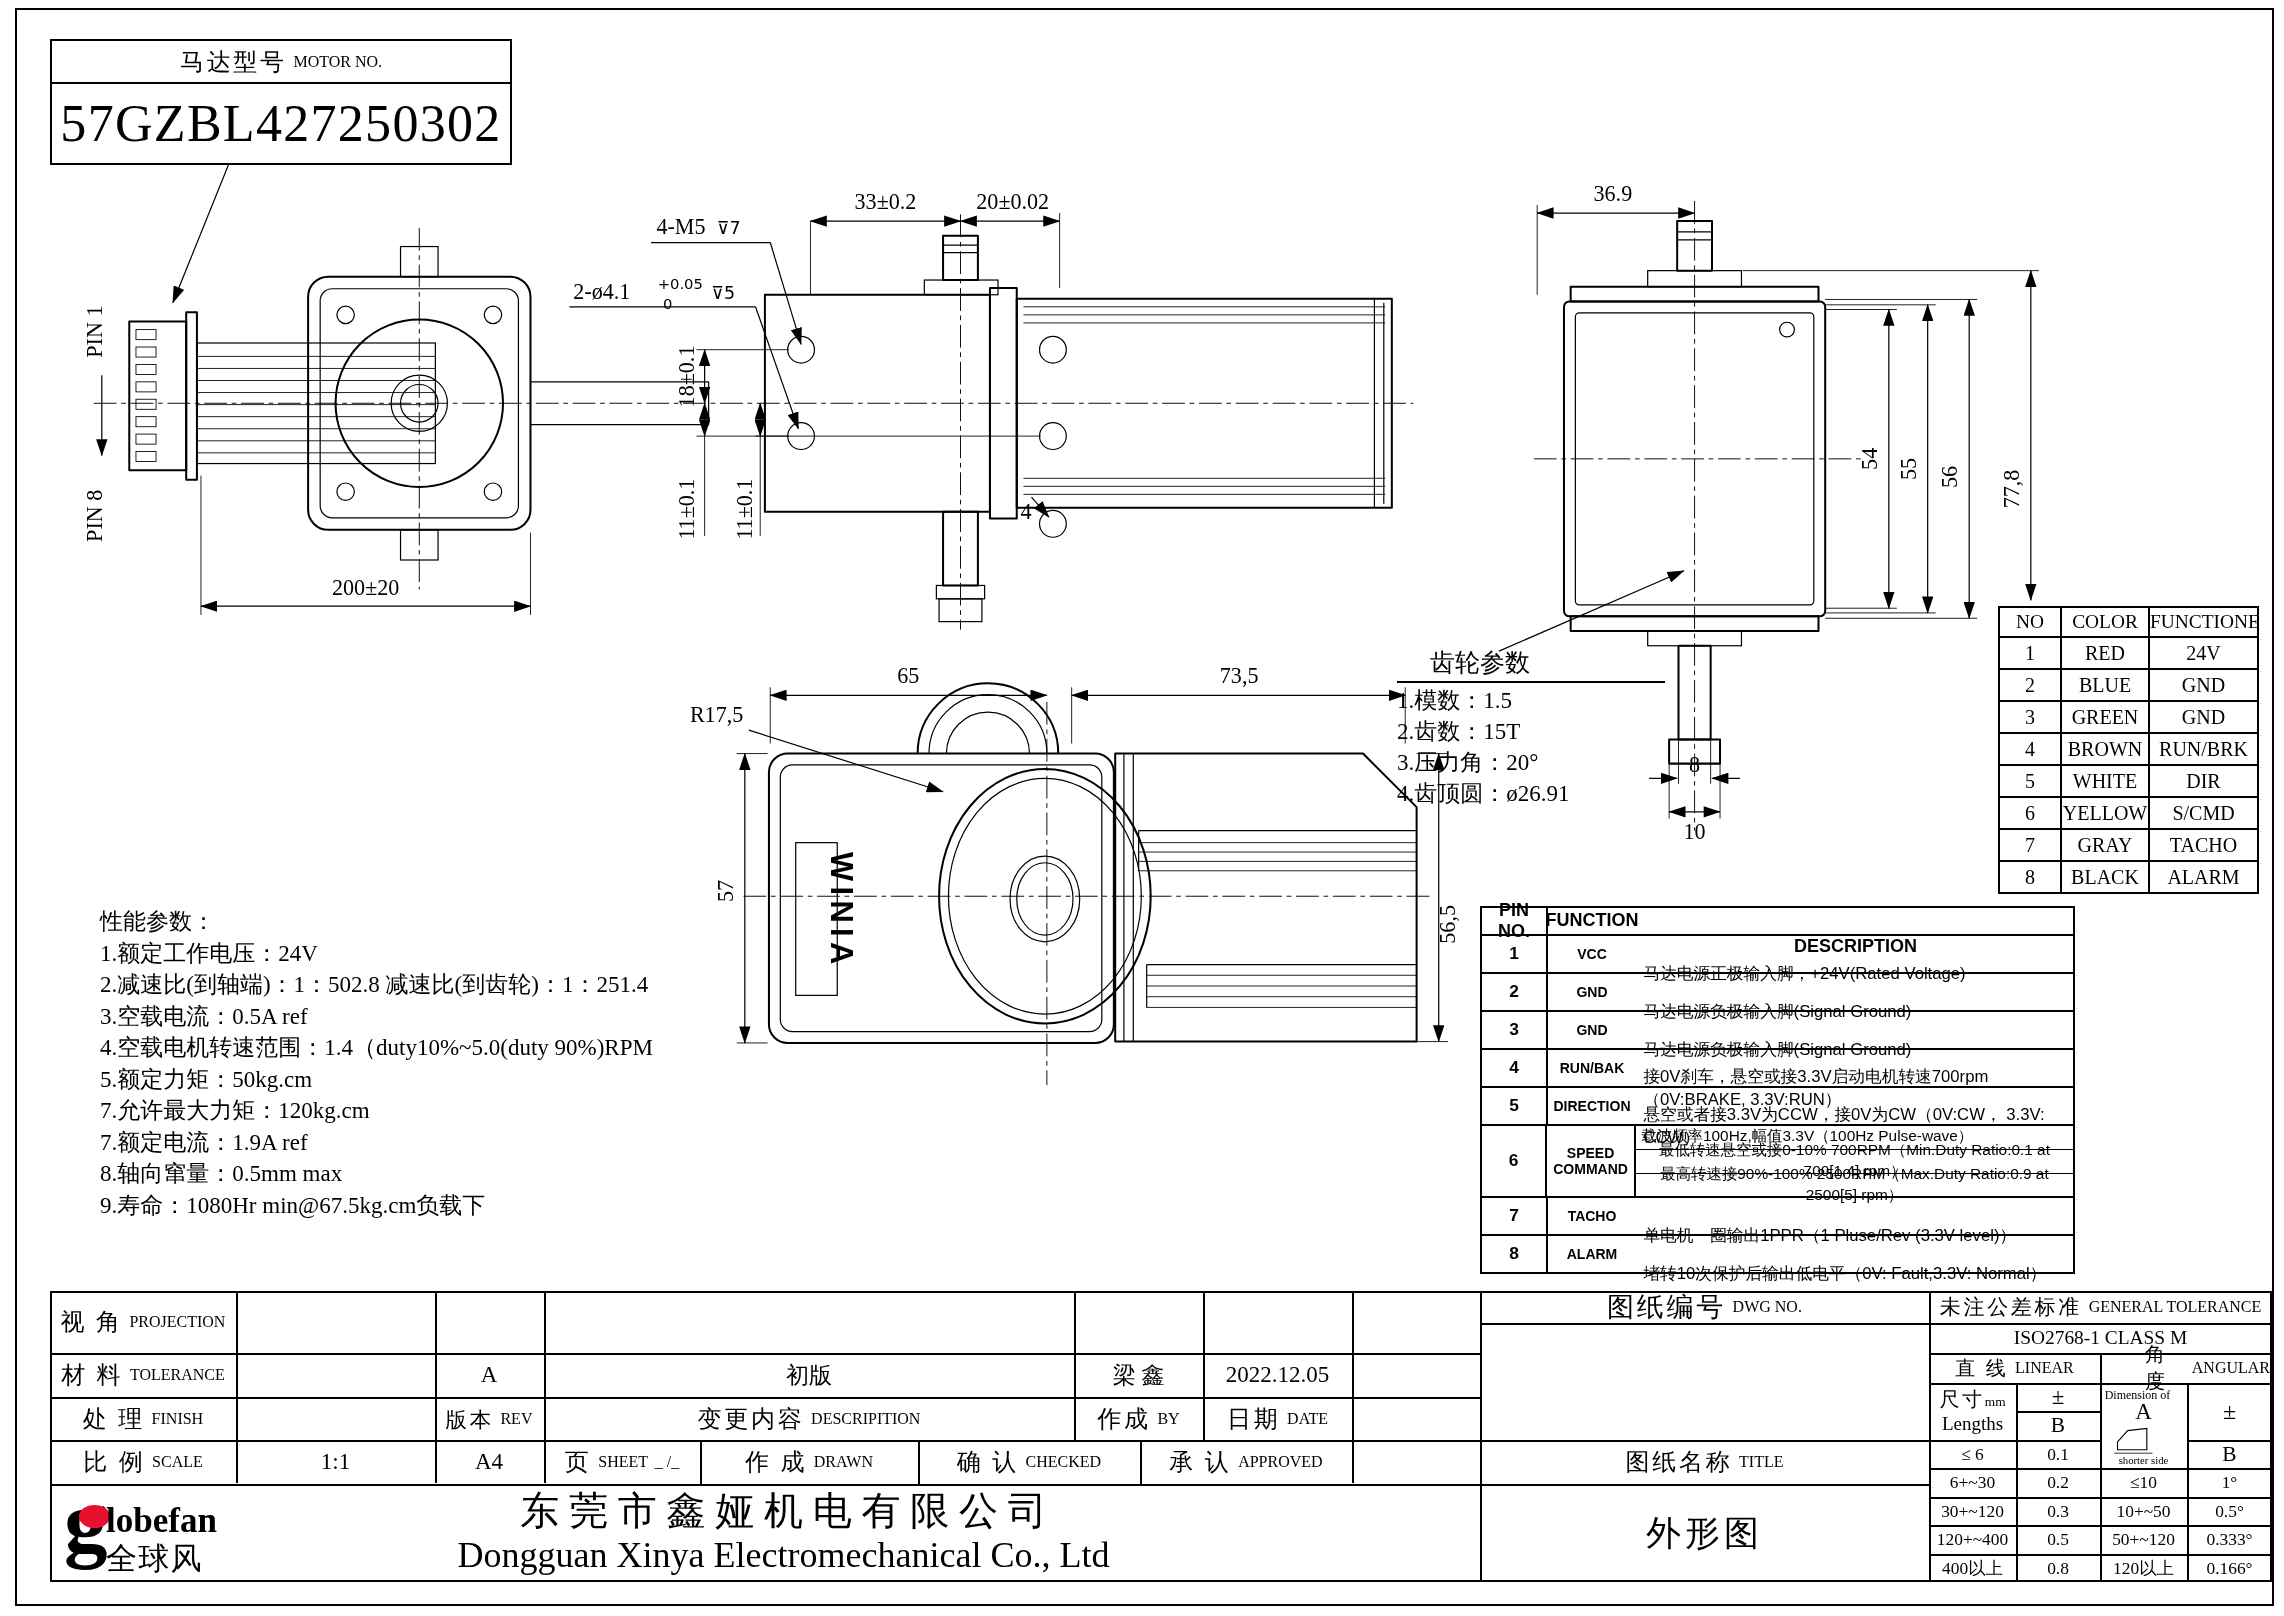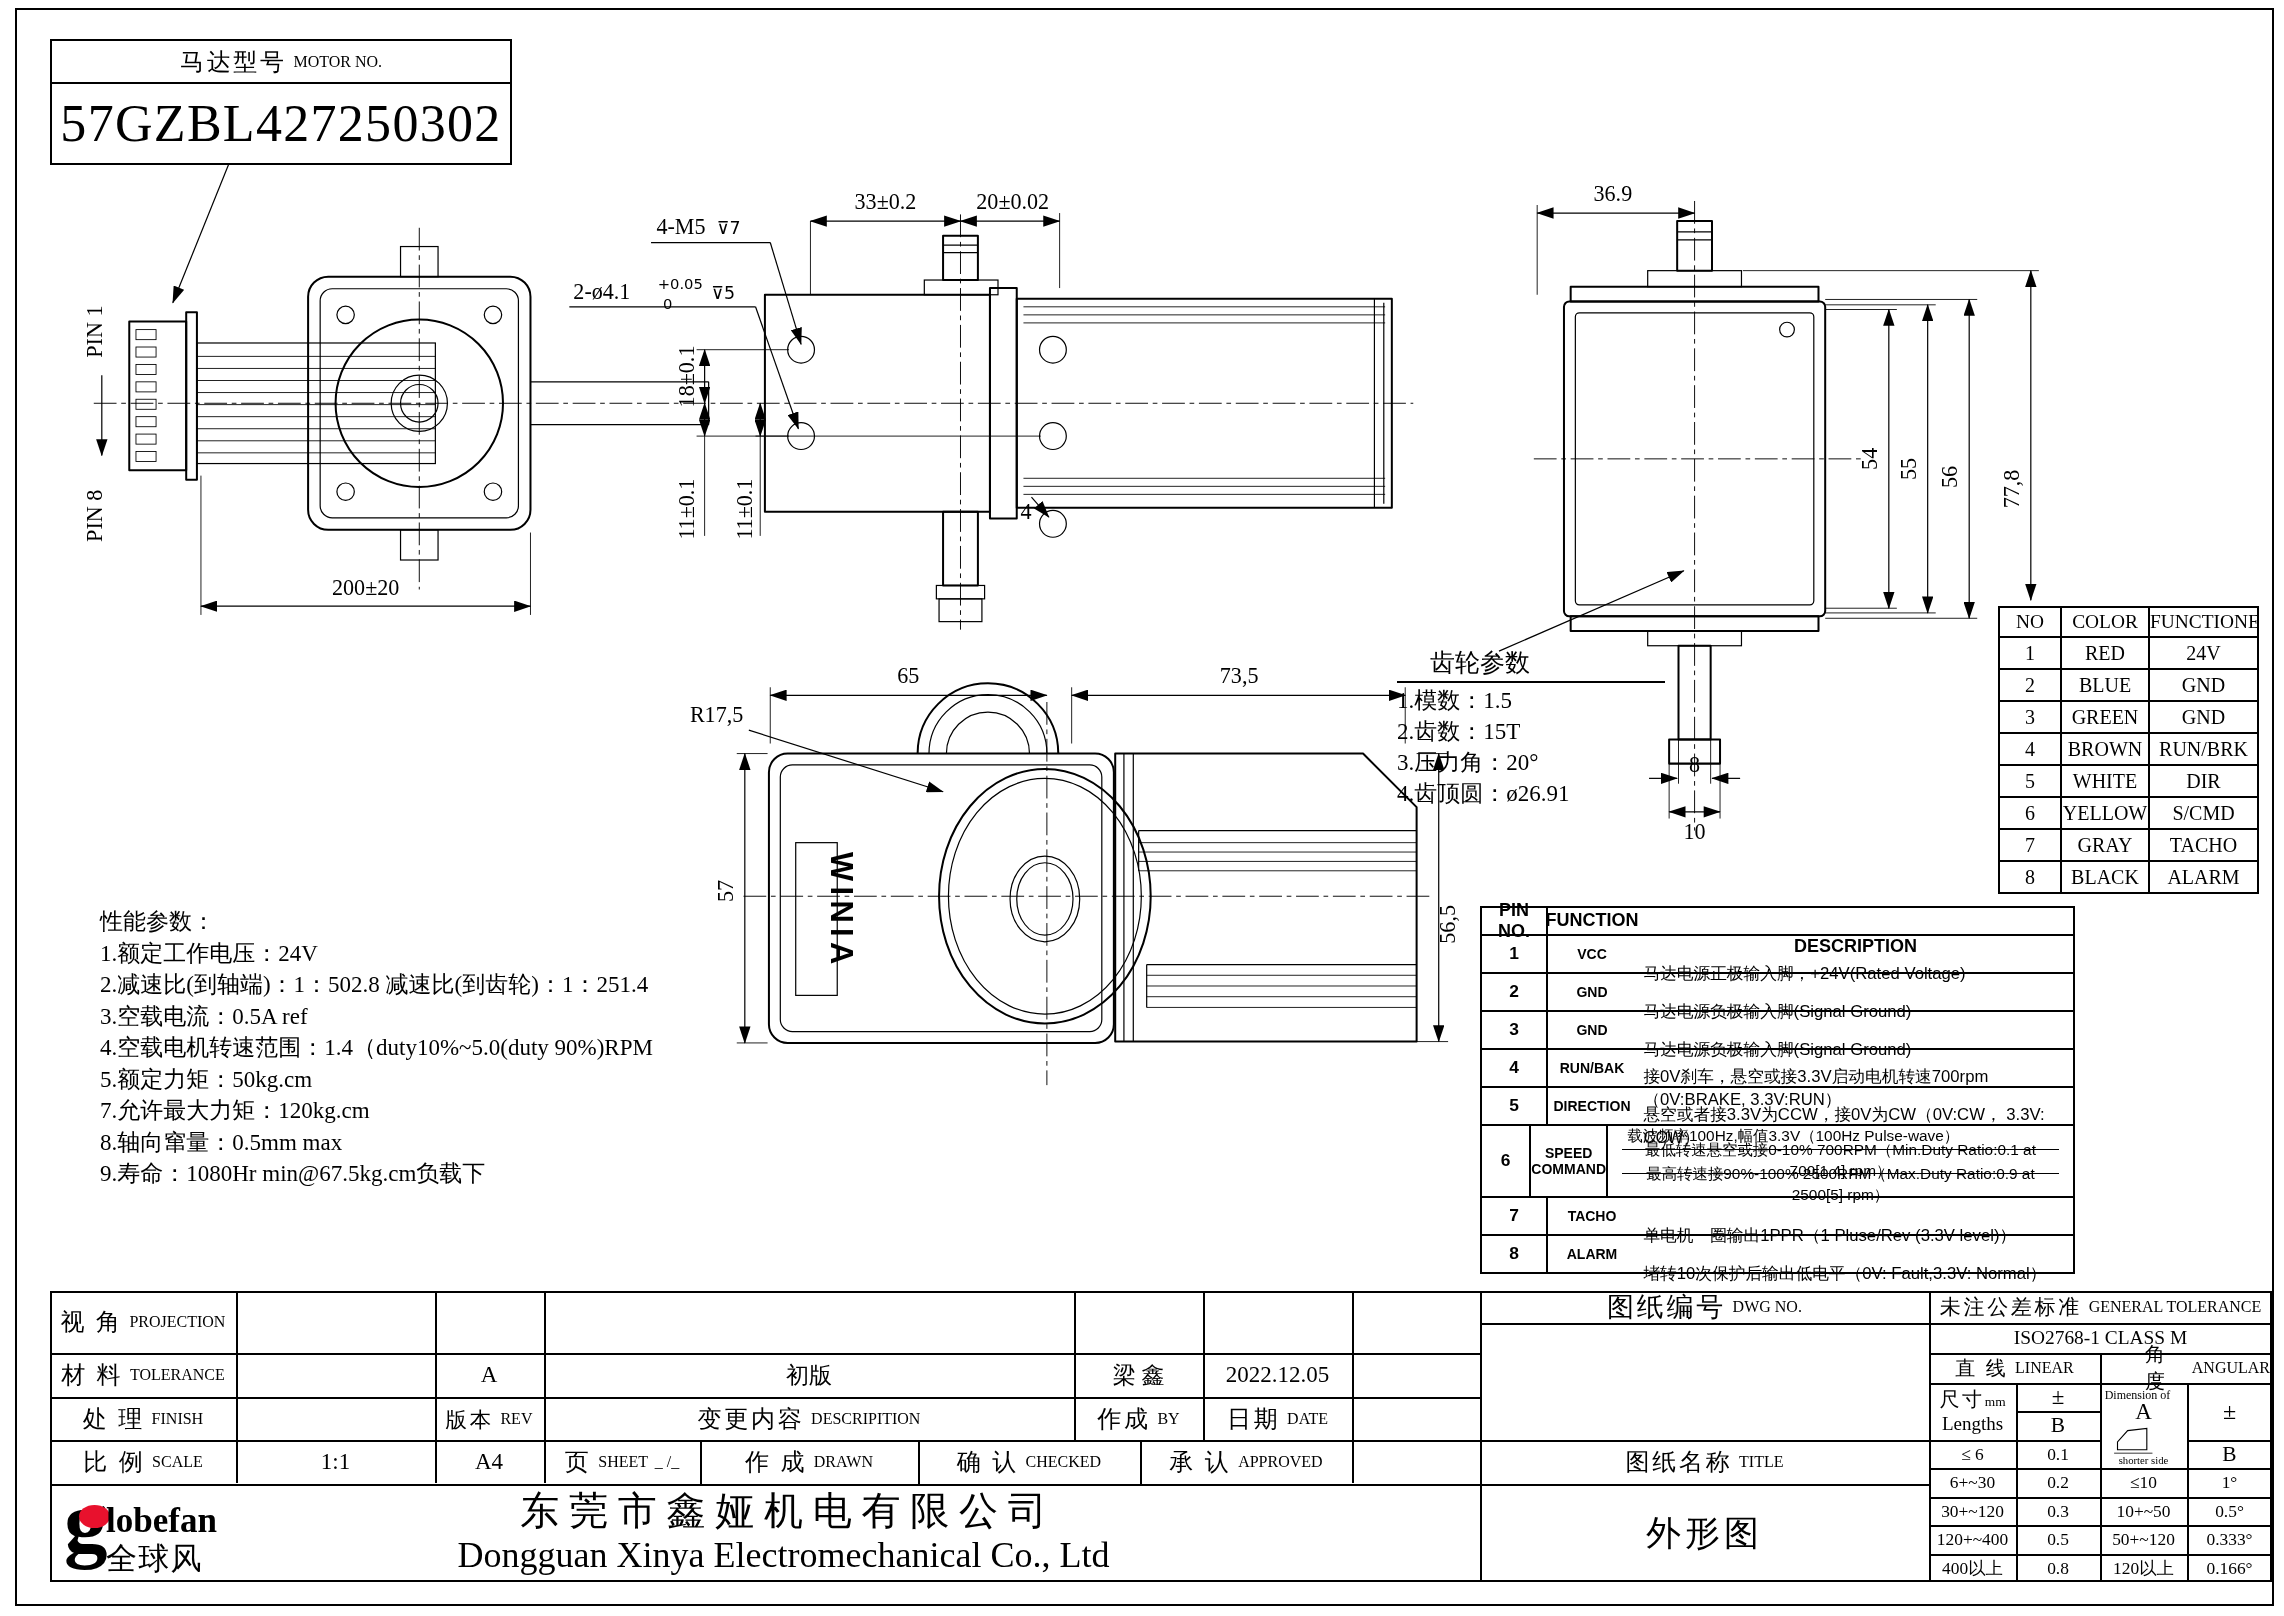--- a/index.html
+++ b/index.html
@@ -330,6 +330,7 @@
   <div>4.空载电机转速范围：1.4（duty10%~5.0(duty 90%)RPM</div>
   <div>5.额定力矩：50kg.cm</div>
   <div>7.允许最大力矩：120kg.cm</div>
+  <div>7.额定电流：1.9A ref</div>
   <div>8.轴向窜量：0.5mm  max</div>
   <div>9.寿命：1080Hr min@67.5kg.cm负载下</div>
 </div>

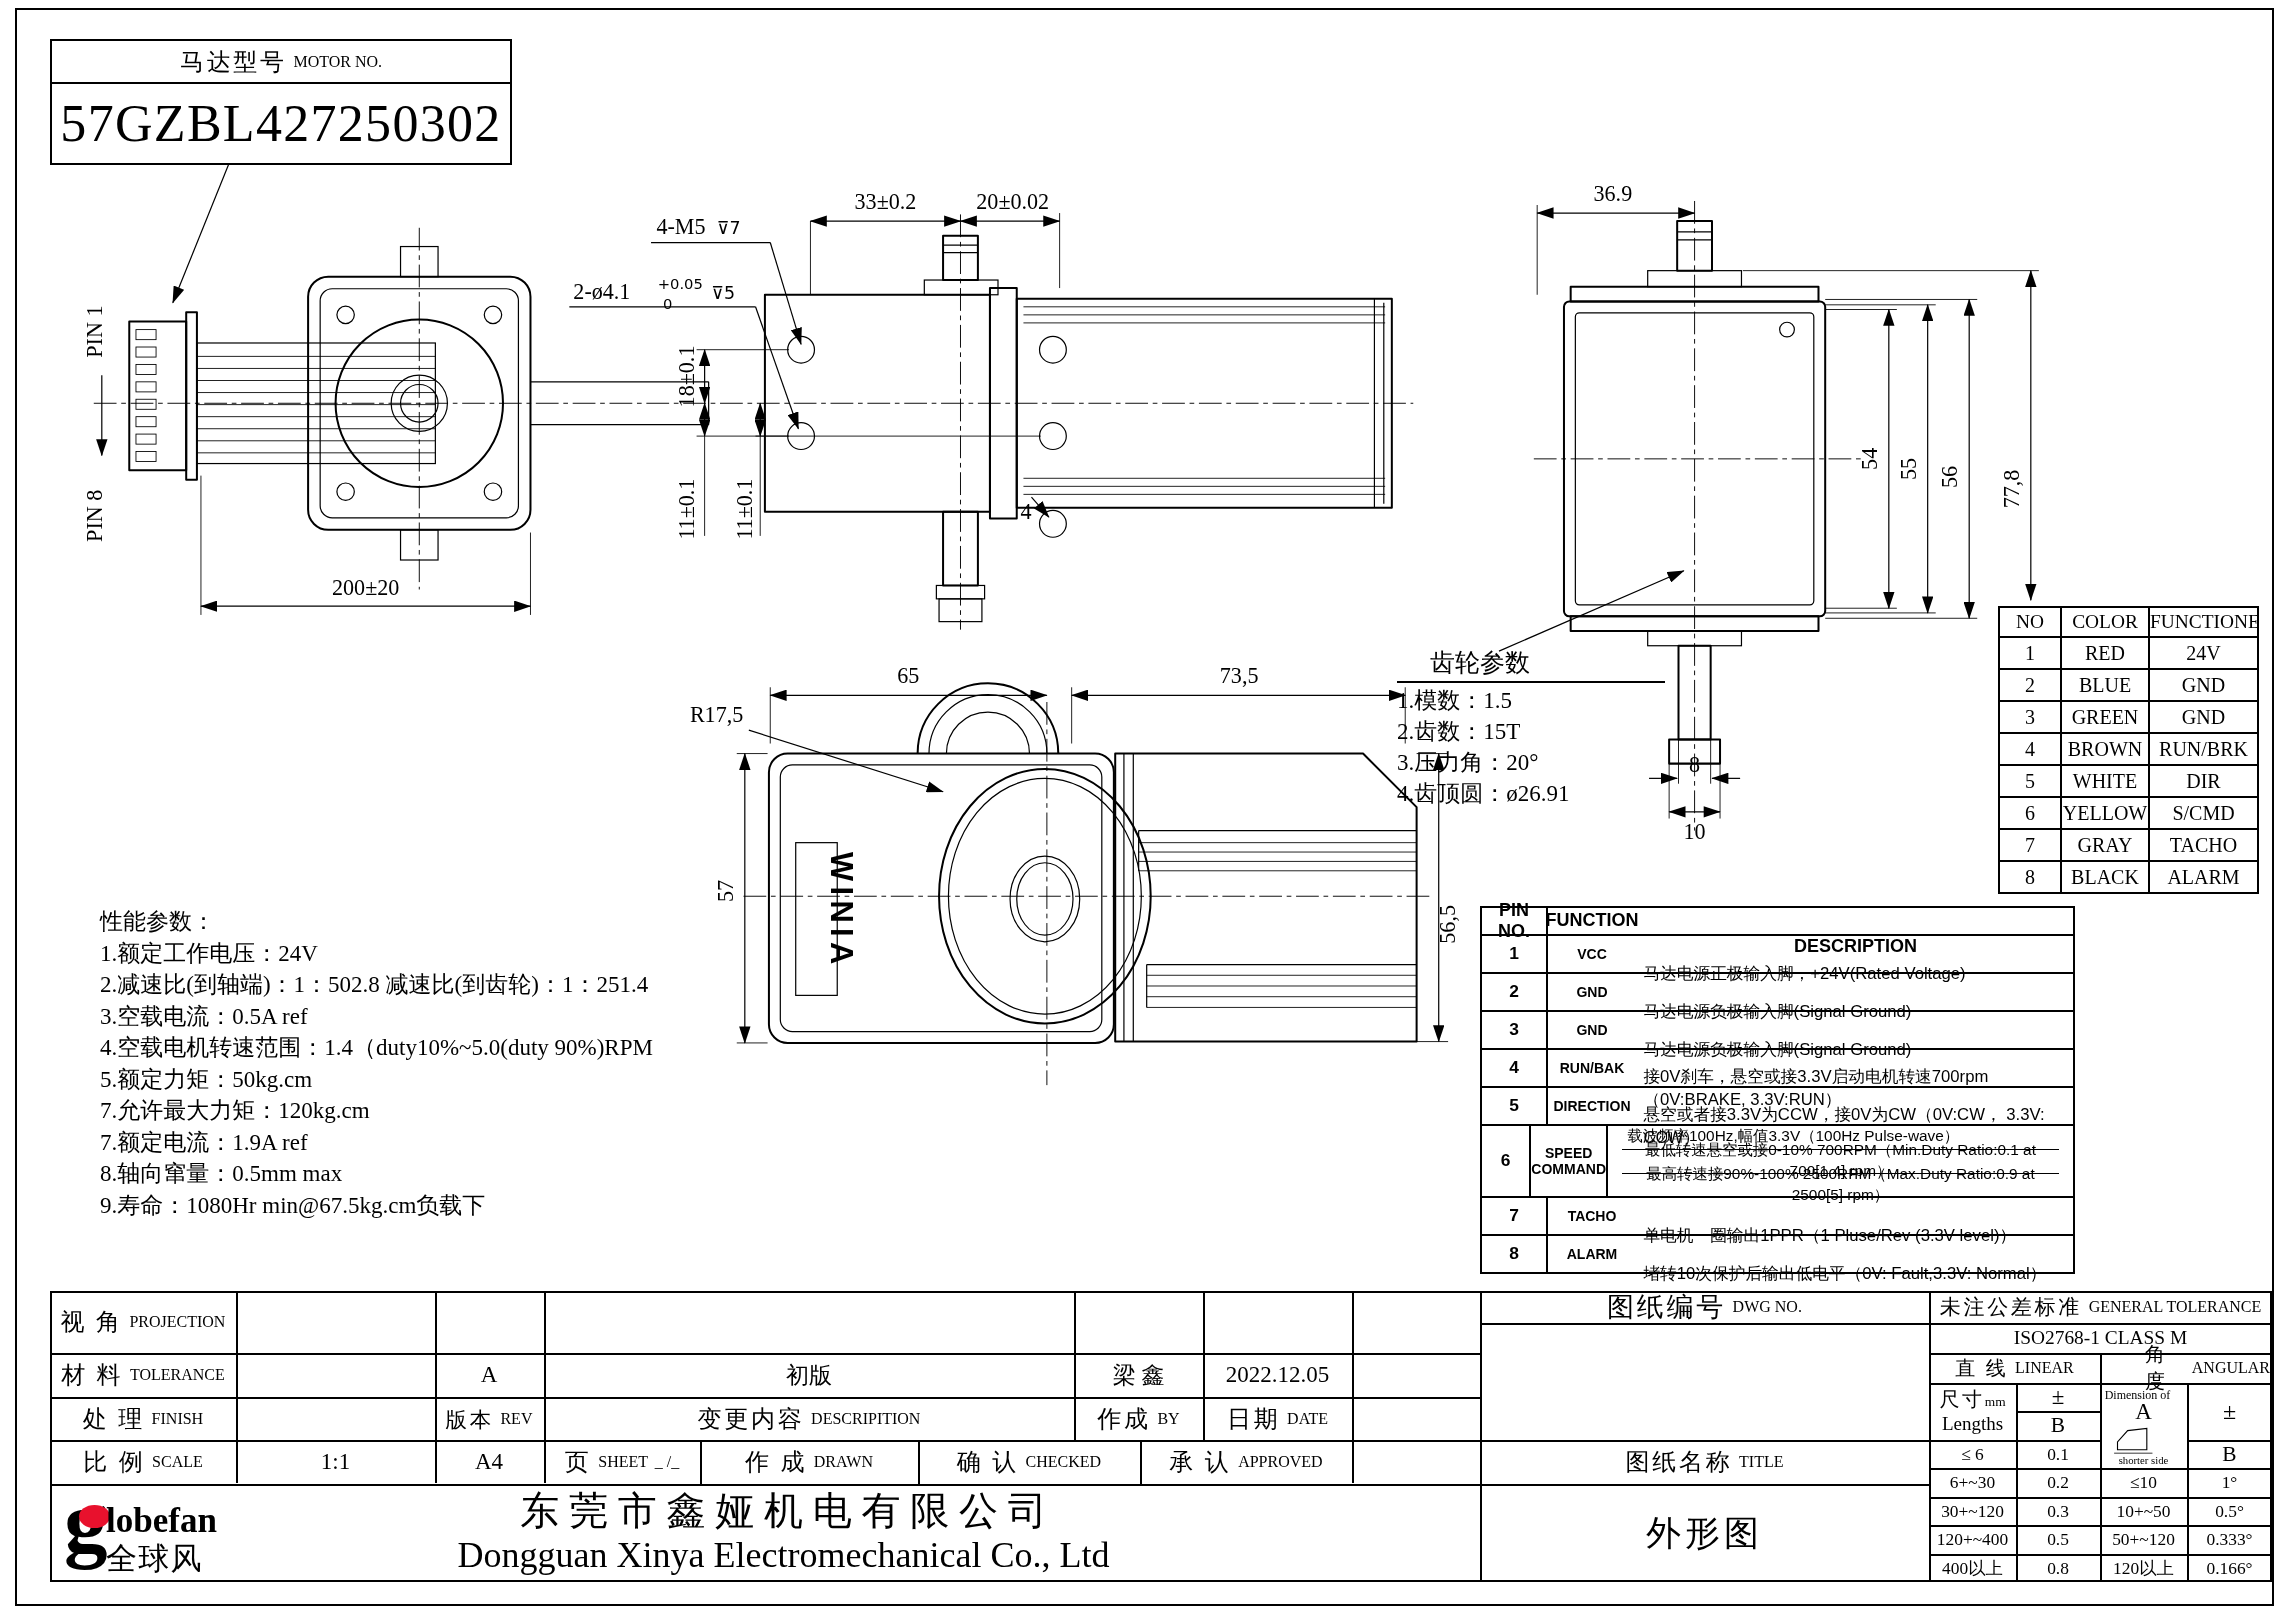--- a/index.html
+++ b/index.html
@@ -419,7 +419,7 @@
   <div class="pinrow rbig">
     <div class="pc no">6</div>
     <div class="pc fn">SPEED COMMAND</div>
-    <div class="pc" style="padding:14px;border-left:2px solid #000;align-items:center;">
+    <div class="pc" style="padding:0;border-left:2px solid #000;align-items:center;">
       <div class="subdesc">
         <div>载波频率100Hz,幅值3.3V（100Hz Pulse-wave）</div>
         <div>最低转速悬空或接0-10% 700RPM（Min.Duty Ratio:0.1 at 700[1.4] rpm）</div>

